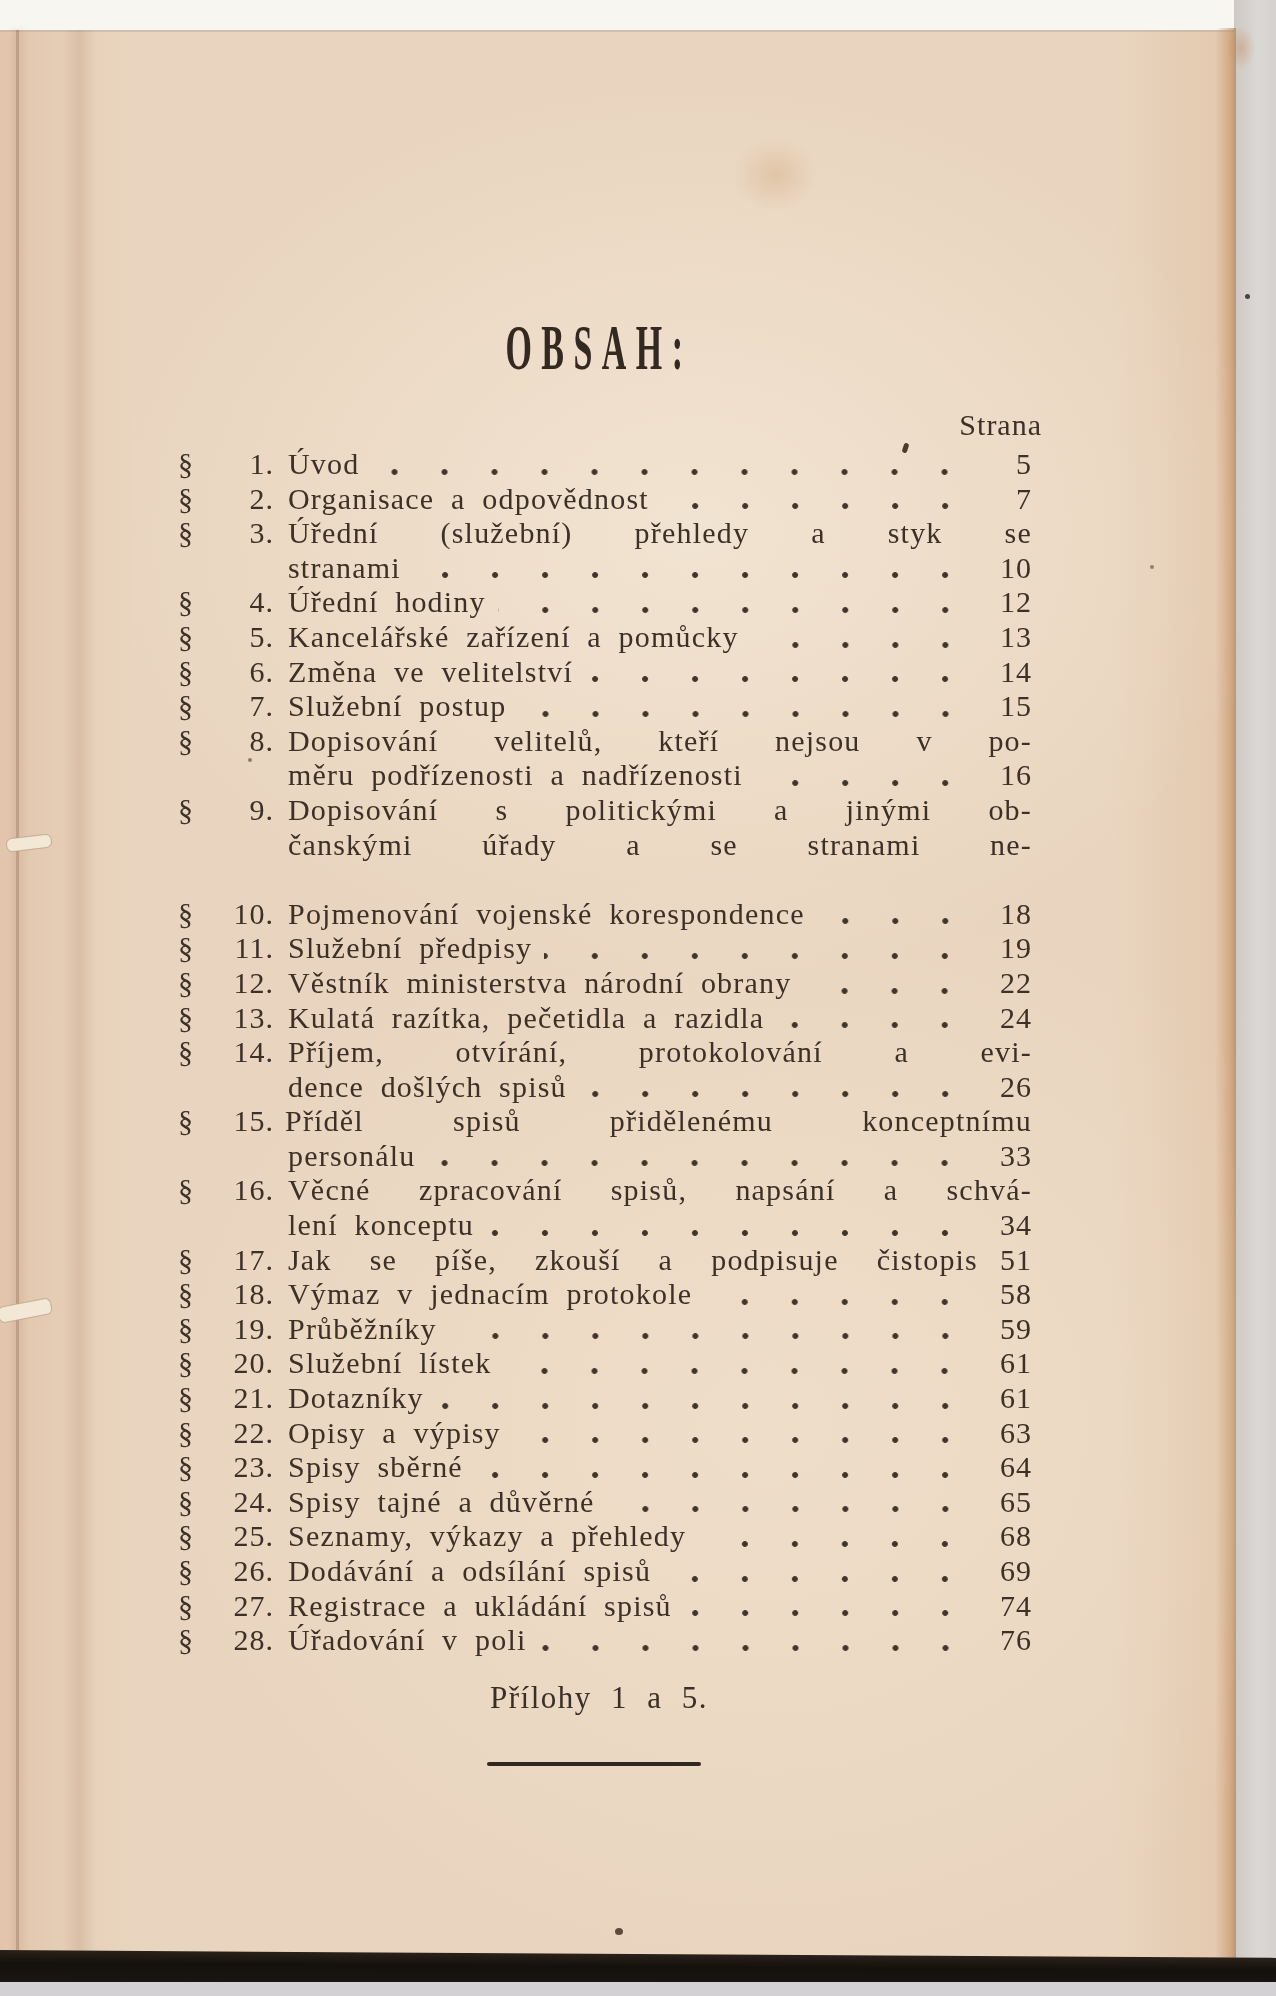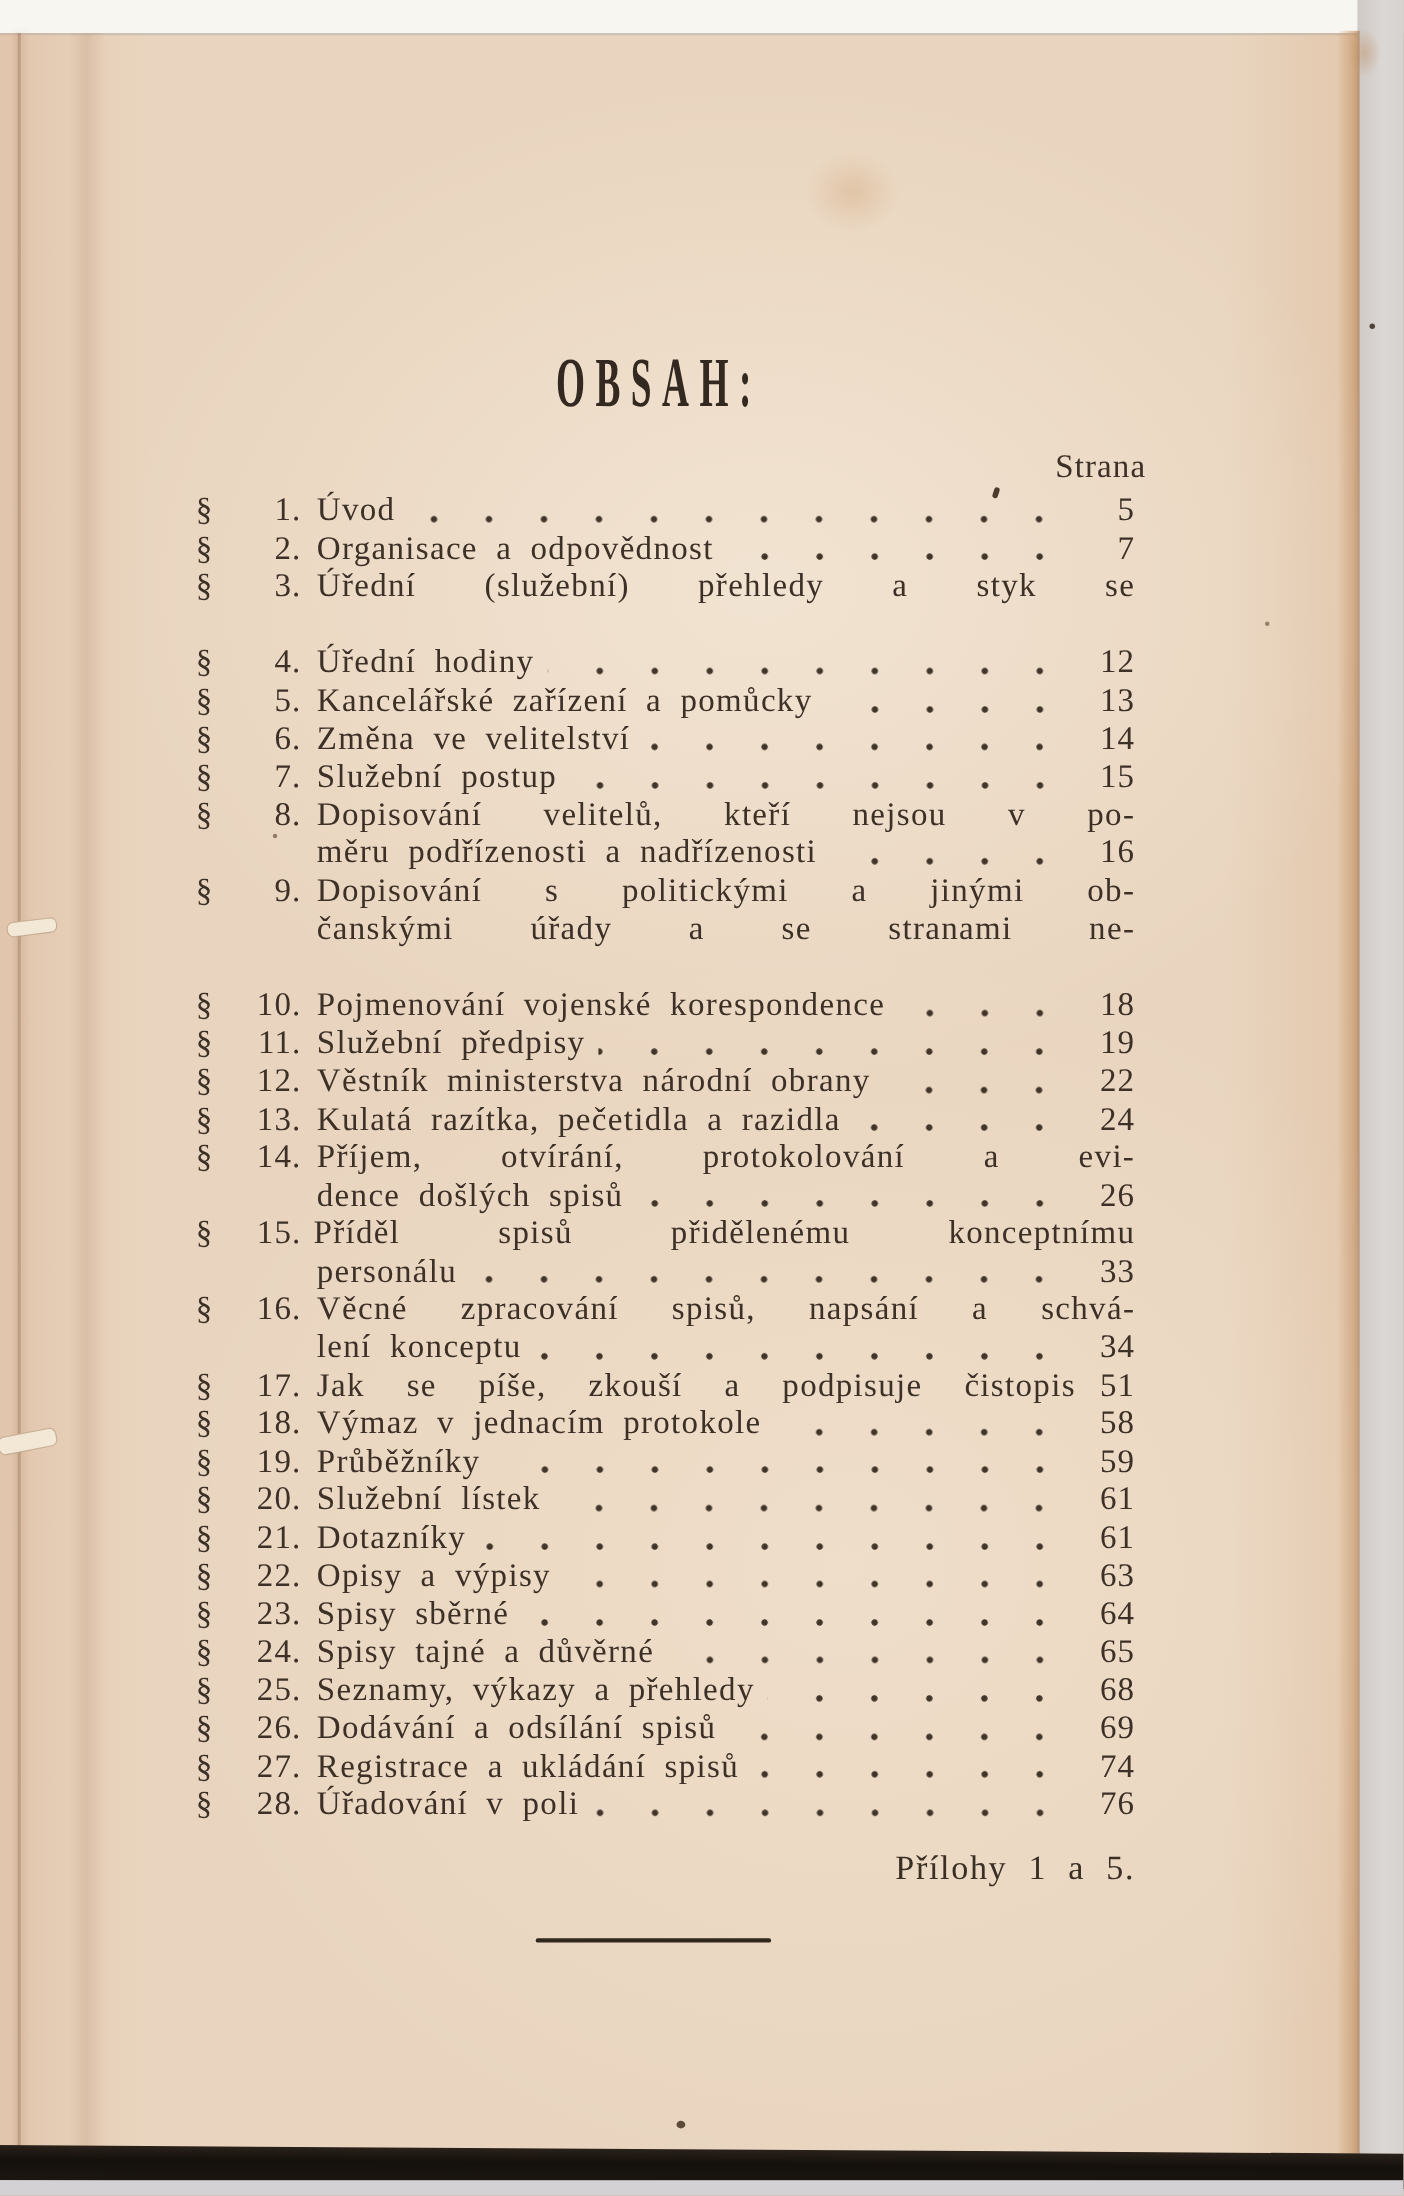--- a/index.html
+++ b/index.html
@@ -119,6 +119,11 @@
       <div class="toc-line">
         <span class="mark-box"></span>
         <span class="num"></span>
+        <span class="content">
+          <span class="text">stranami</span>
+          <span class="leader"></span>
+          <span class="pnum">10</span>
+        </span>
       </div>
       <div class="toc-line">
         <span class="mark-box">§</span>

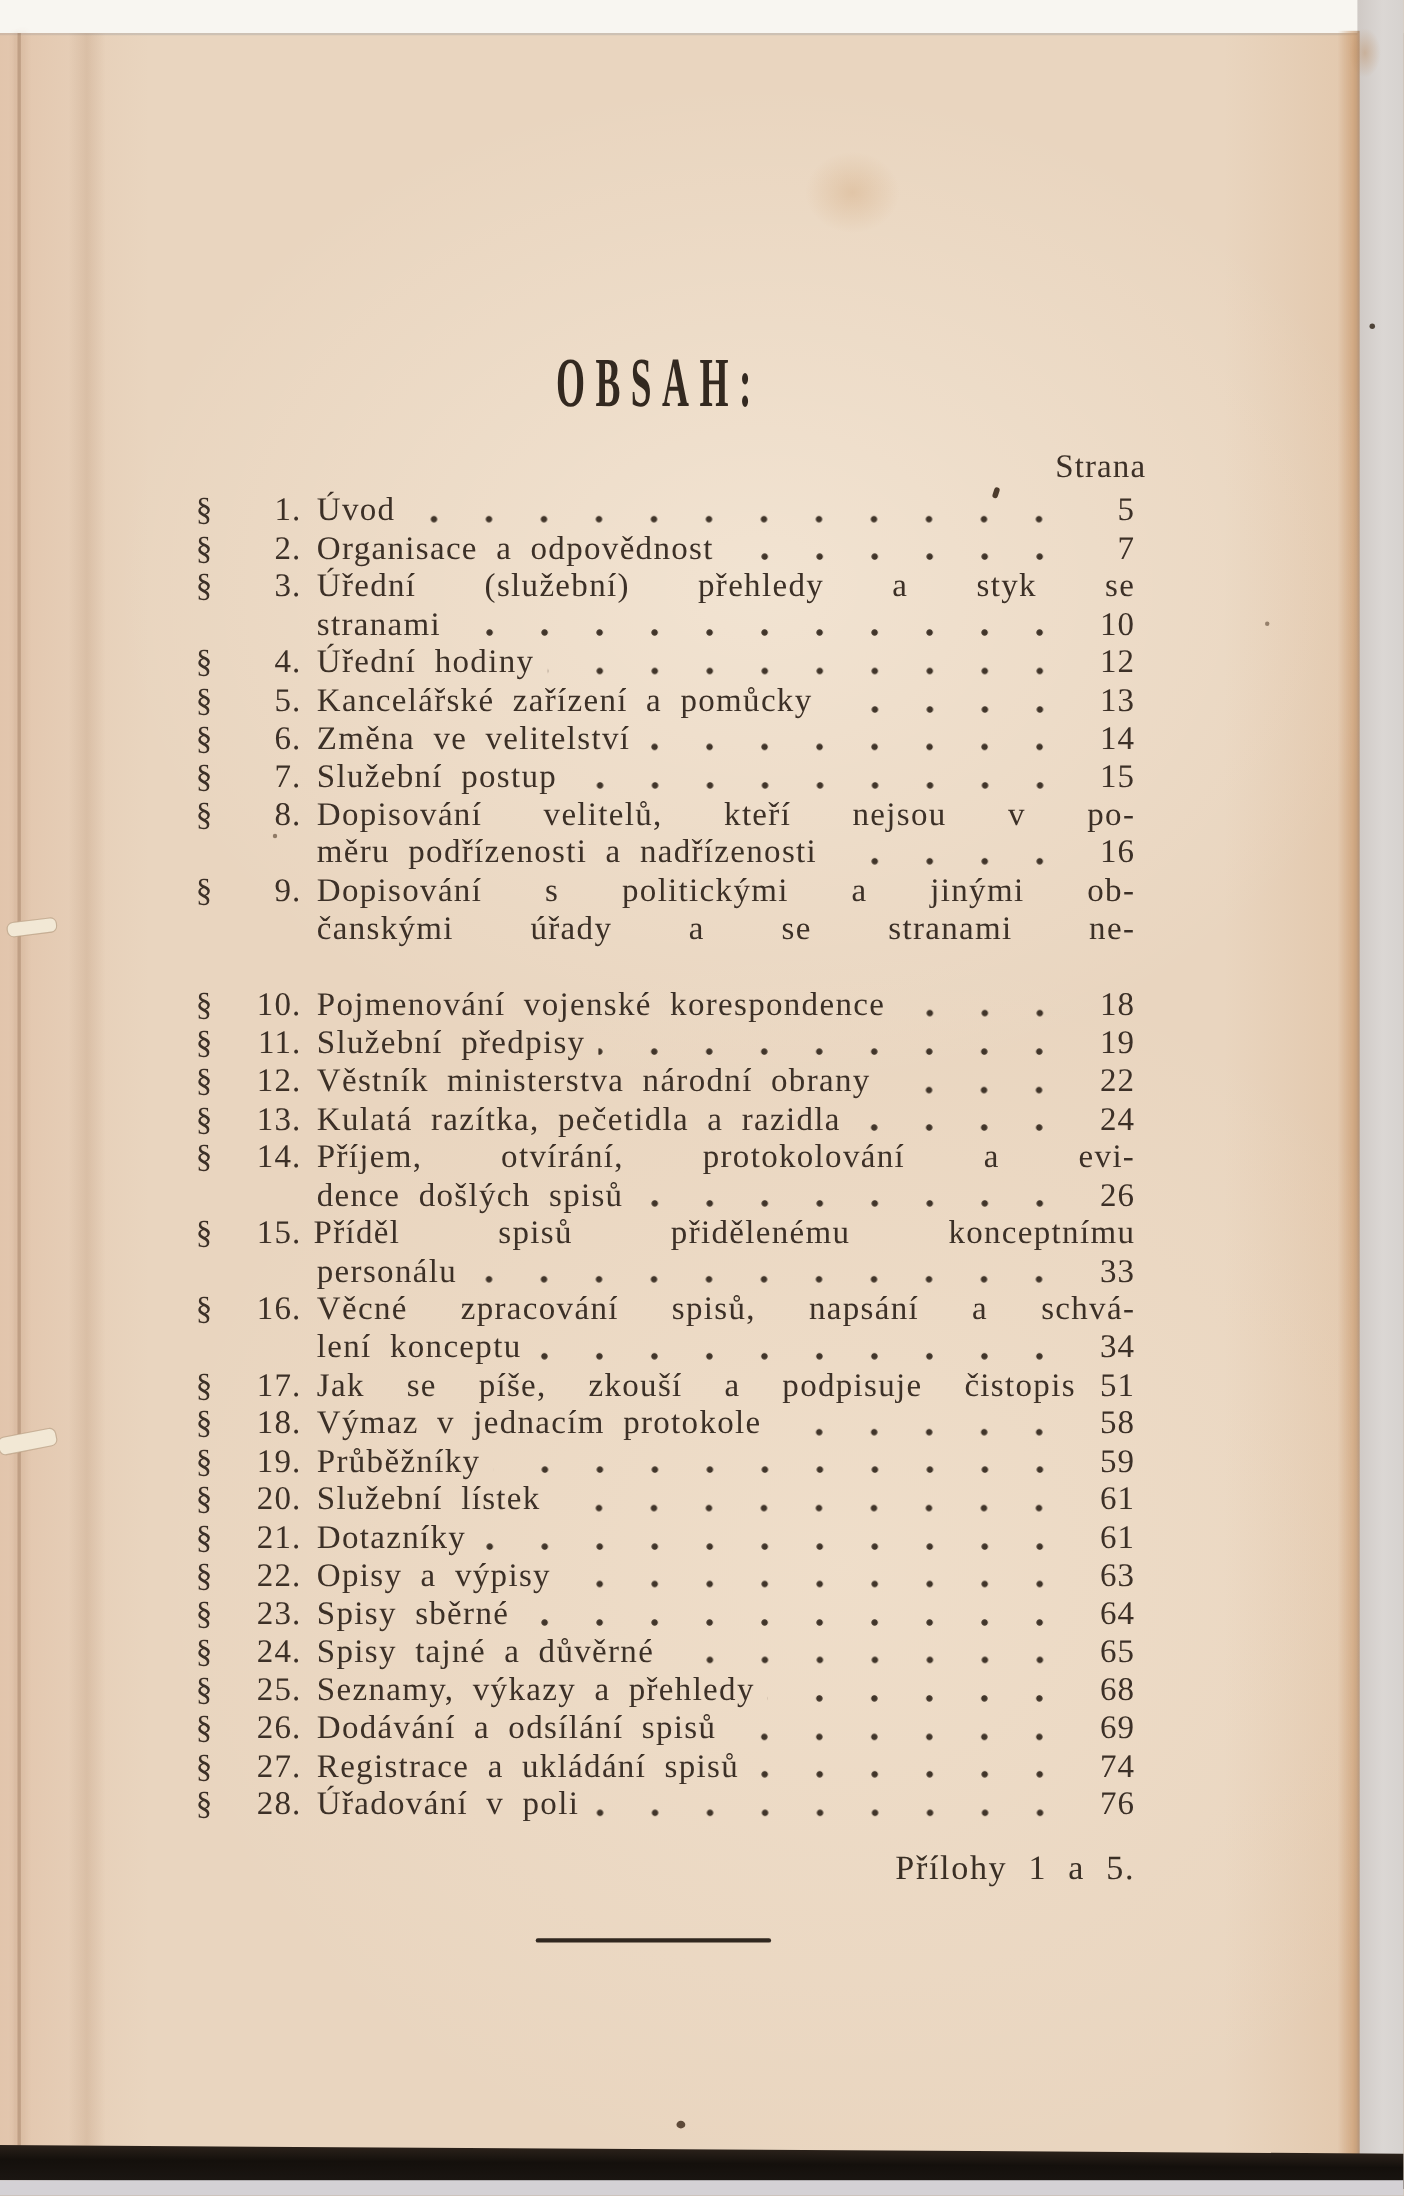--- a/index.html
+++ b/index.html
@@ -61,7 +61,7 @@
     background-image:radial-gradient(circle,#41352a 2.5px,rgba(0,0,0,0) 3.3px);
     background-size:50px 8px;background-repeat:repeat-x;background-position:right 4px bottom 6px;}
   .pnum{flex:0 0 54px;text-align:right;letter-spacing:1px;}
-  .appendix-note{position:absolute;left:166px;top:1680px;width:866px;text-align:right;
+  .appendix-note{position:absolute;left:166px;top:1680px;width:866px;text-align:center;
     font-size:31px;letter-spacing:1.5px;word-spacing:10px;color:#3a2f25;}
   .divider-rule{position:absolute;left:487px;top:1762px;width:214px;height:4px;background:#30271f;border-radius:2px;}
 </style>

